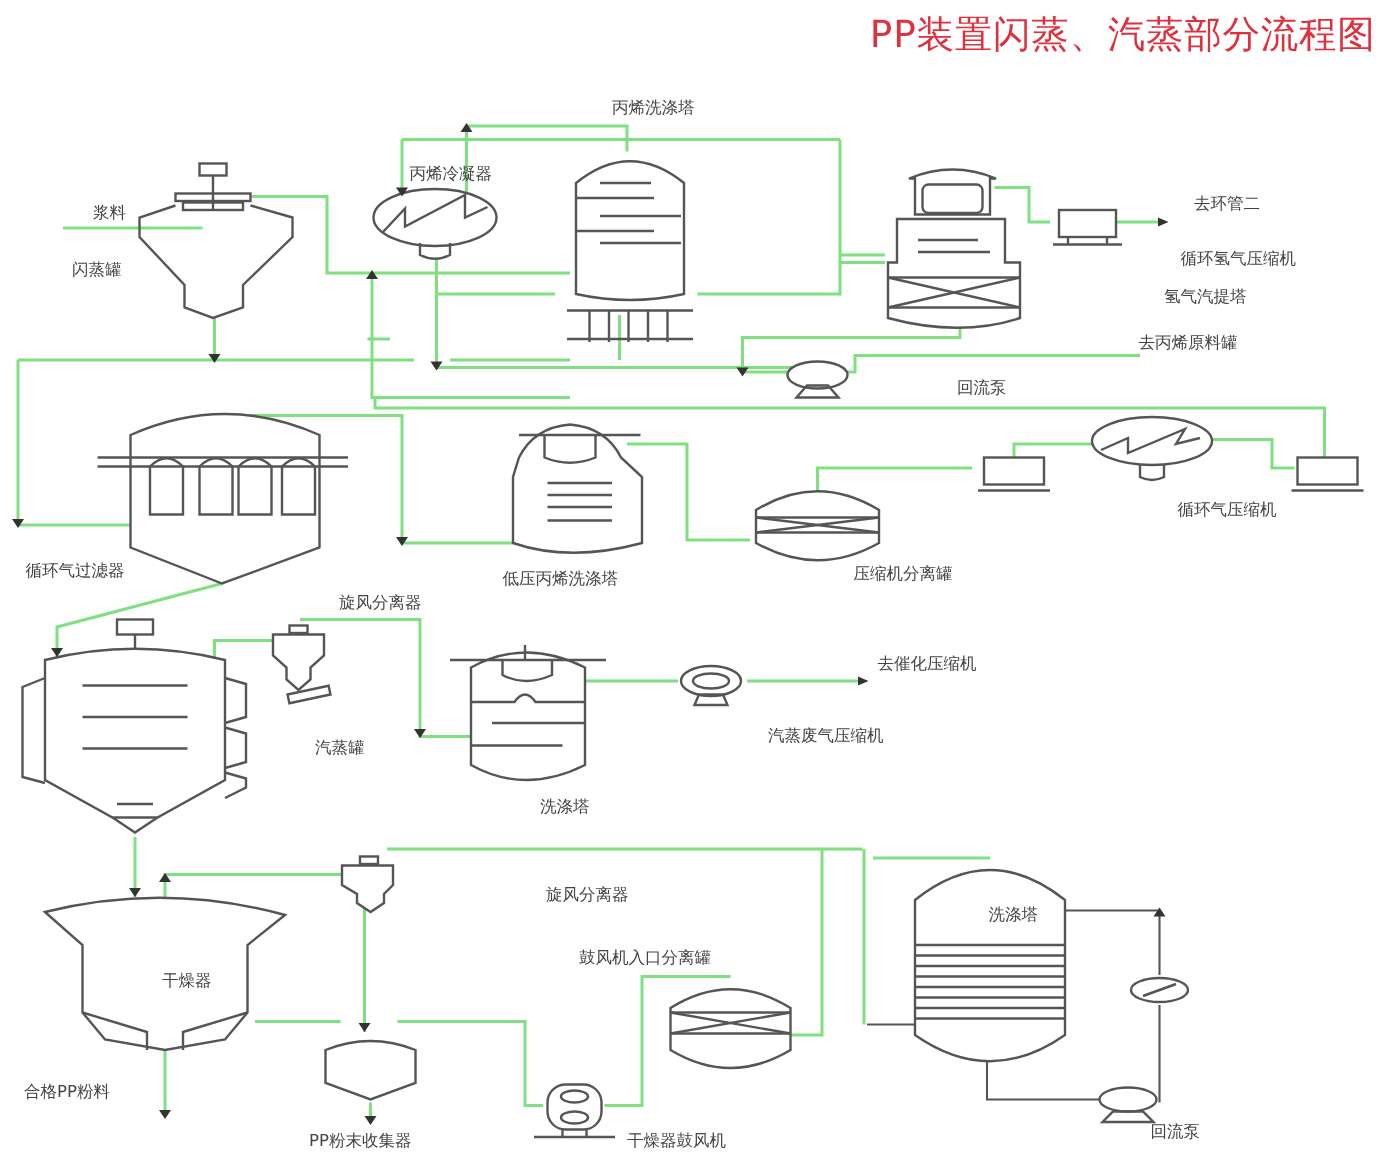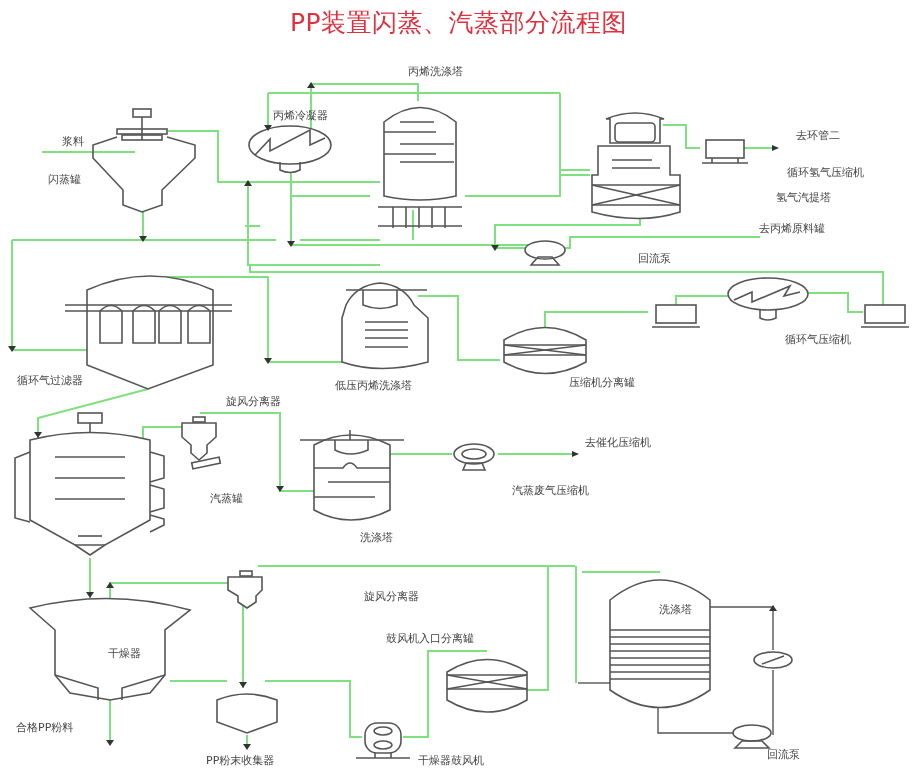--- a/index.html
+++ b/index.html
@@ -4,7 +4,7 @@
 <style>
   html,body{margin:0;padding:0;background:#fff;}
   body{width:917px;height:772px;overflow:hidden;position:relative;font-family:"DejaVu Sans",sans-serif;}
-  #title{position:absolute;left:0;top:6px;width:917px;text-align:center;color:#e0303e;font-size:25px;font-family:"DejaVu Sans",sans-serif;letter-spacing:0.5px;}
+  #title{position:absolute;left:0;top:6px;width:917px;text-align:right;color:#e0303e;font-size:25px;font-family:"DejaVu Sans",sans-serif;letter-spacing:0.5px;}
   svg{position:absolute;left:0;top:0;}
   .eq{fill:none;stroke:#555;stroke-width:1.6;}
   .eqf{fill:#fff;stroke:#555;stroke-width:1.6;}

